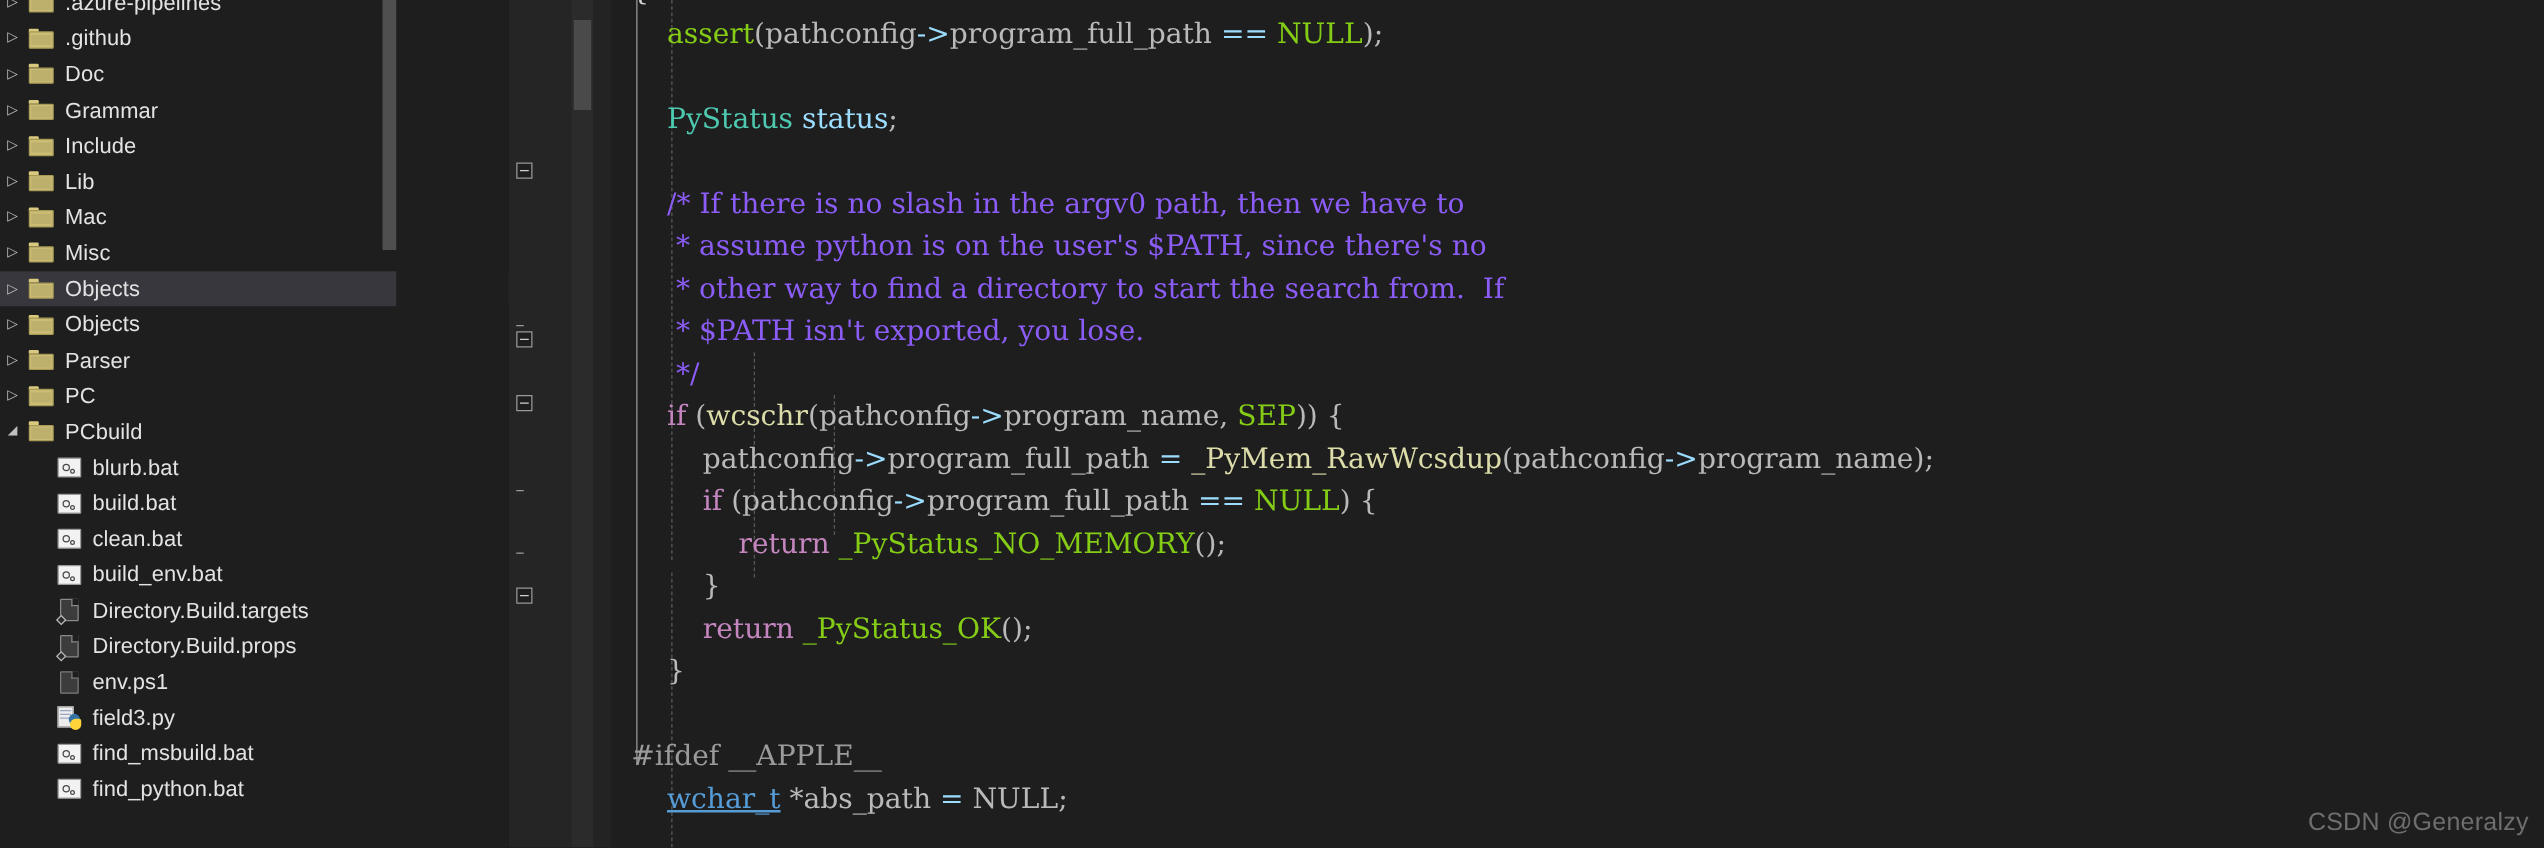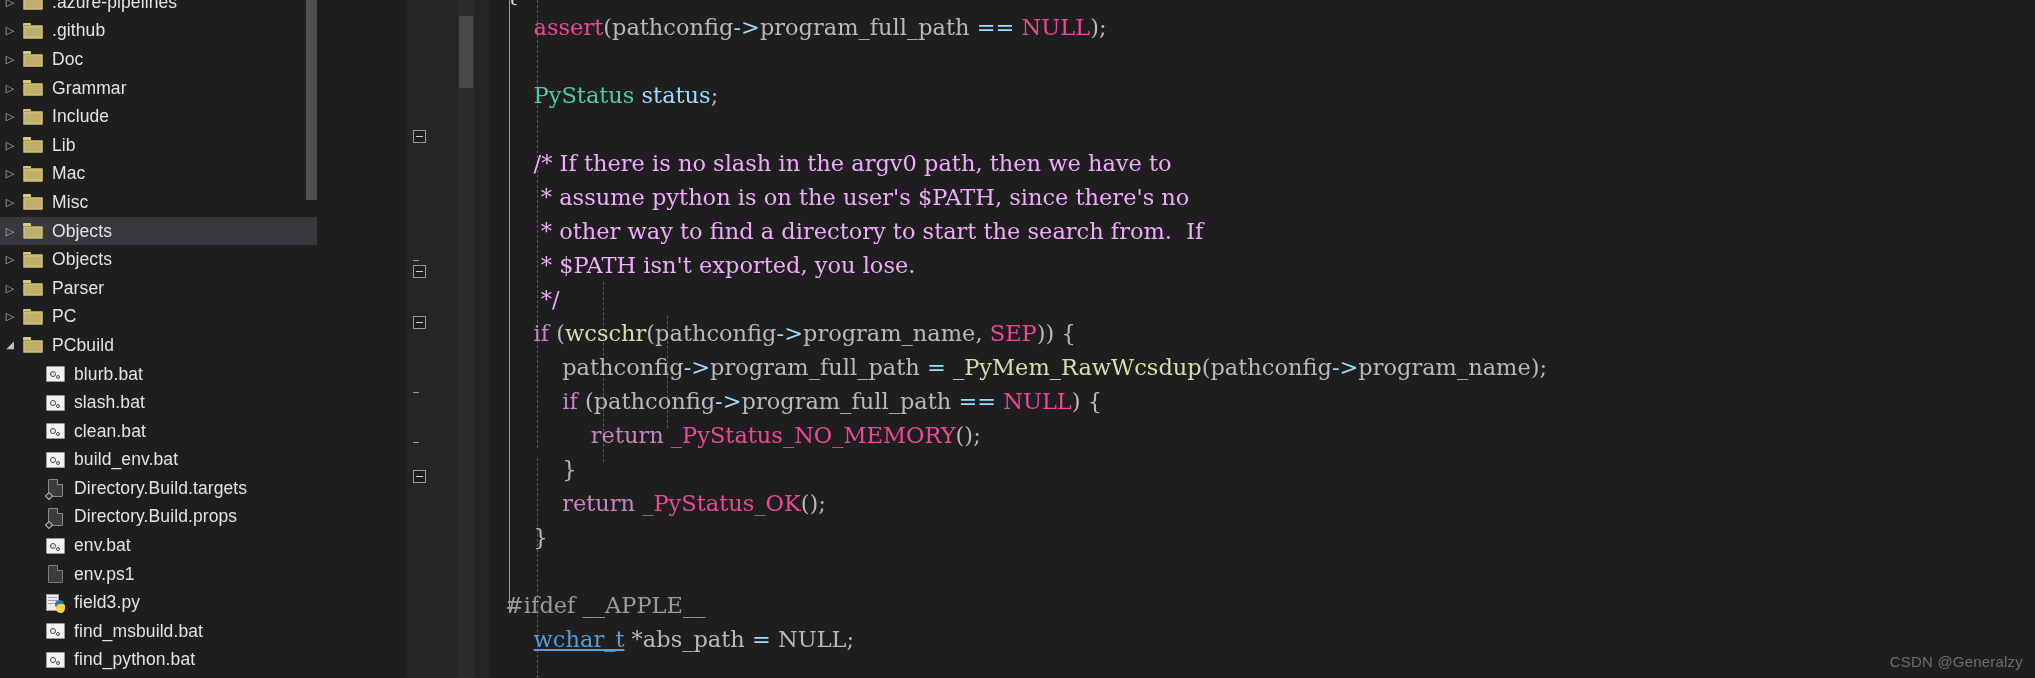--- a/index.html
+++ b/index.html
@@ -99,7 +99,7 @@
   .t-type   {color:#4EC9B0;}
   .t-var    {color:#9CDCFE;}
   .t-fn     {color:#DCDCAA;}
-  .t-const  {color:#ec4899;}
+  .t-const  {color:#84cc16;}
   .t-cmt    {color:#f0abfc;}
   .t-op     {color:#9CDCFE;}
   .t-blue   {color:#569CD6;text-decoration:underline;}

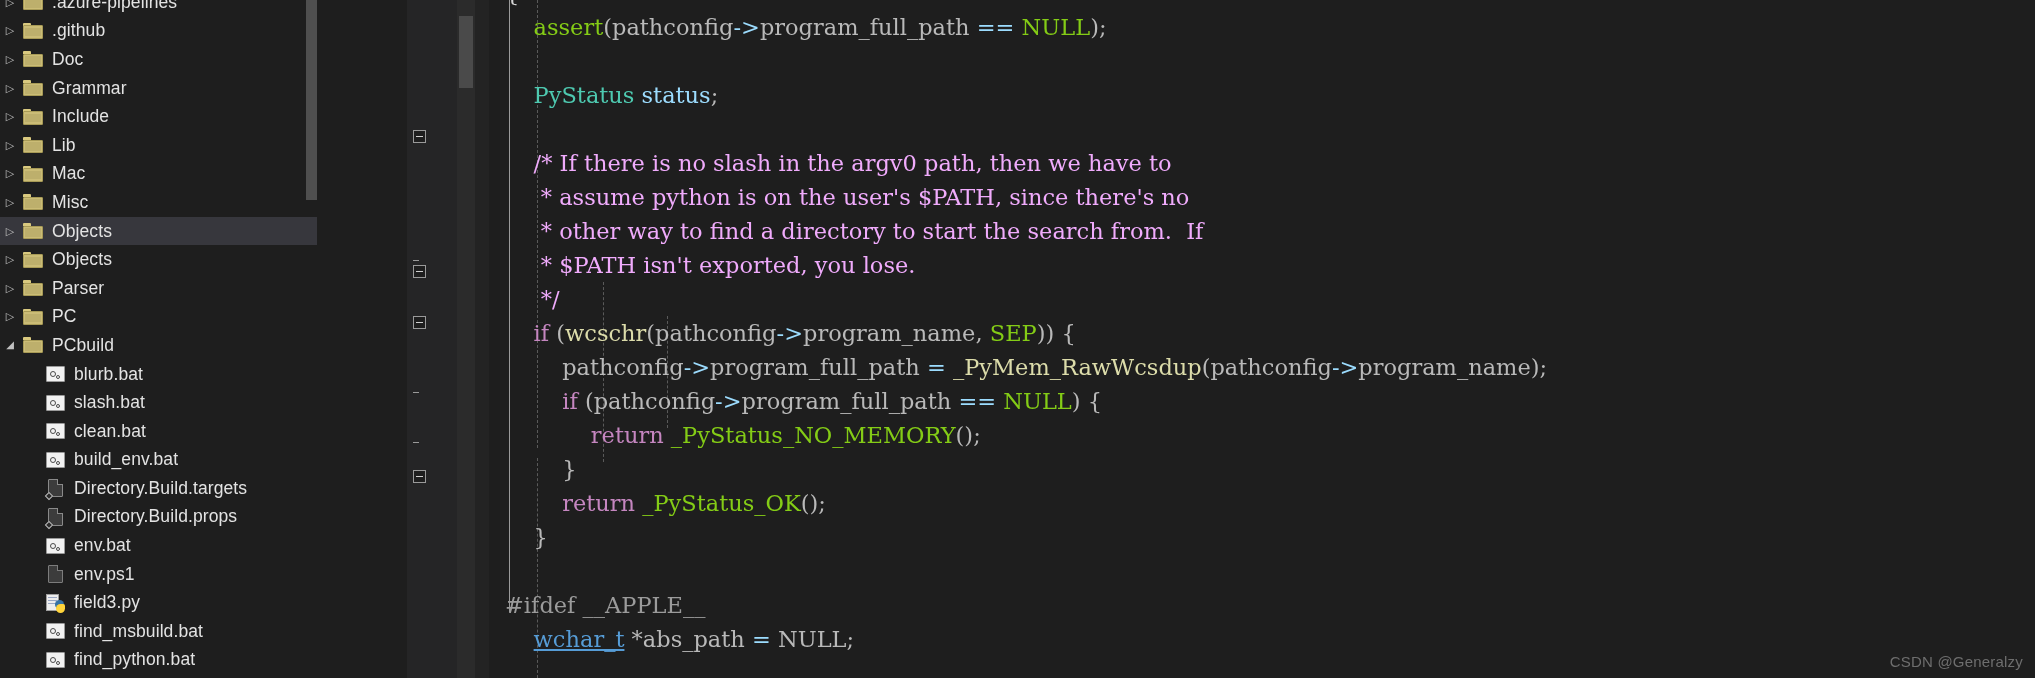--- a/index.html
+++ b/index.html
@@ -100,7 +100,7 @@
   .t-var    {color:#9CDCFE;}
   .t-fn     {color:#DCDCAA;}
   .t-const  {color:#84cc16;}
-  .t-cmt    {color:#f0abfc;}
+  .t-cmt    {color:#8b5cf6;}
   .t-op     {color:#9CDCFE;}
   .t-blue   {color:#569CD6;text-decoration:underline;}
 

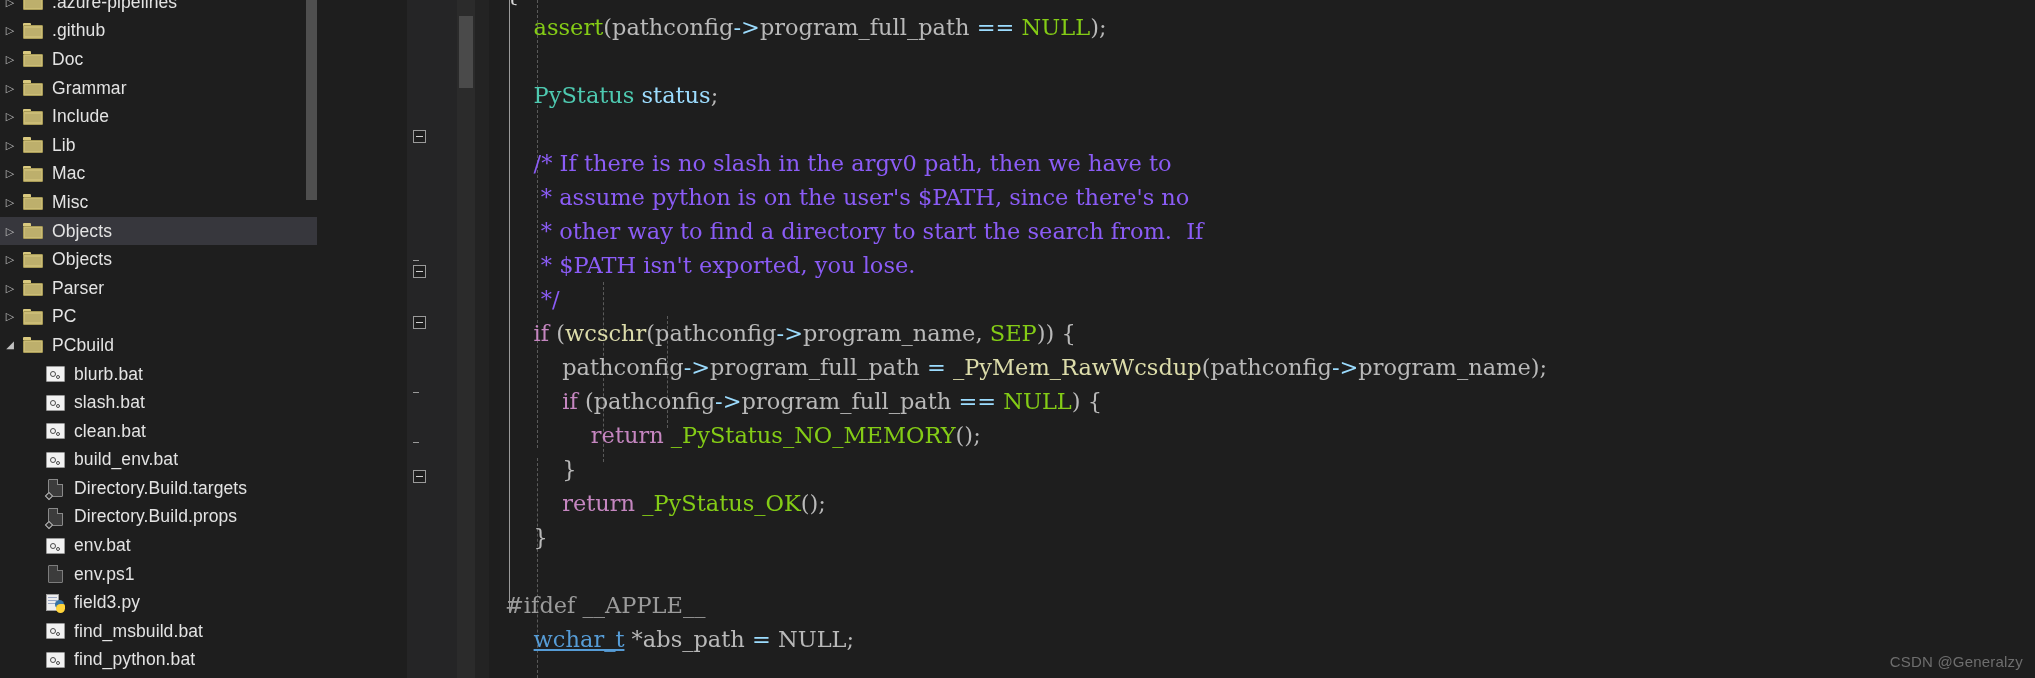--- a/index.html
+++ b/index.html
@@ -272,7 +272,7 @@
           <span class="ico">
             <span class="bat"></span>
           </span>
-          <span class="lbl">slash.bat</span>
+          <span class="lbl">build.bat</span>
         </div>
         <div class="row">
           <span class="twisty" style="margin-left: 22px;"></span>

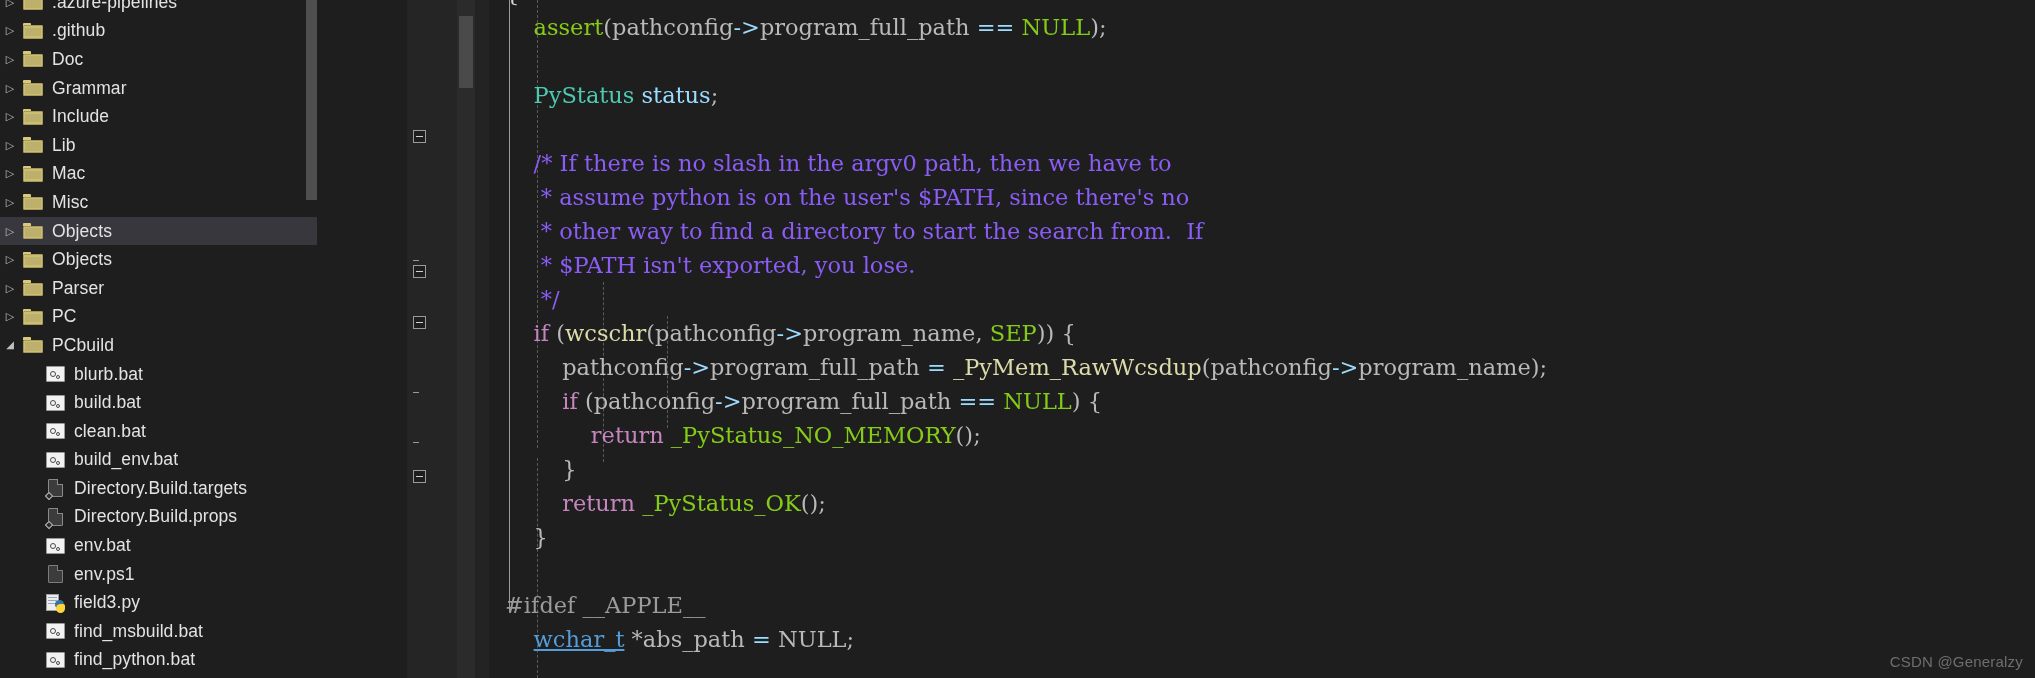--- a/index.html
+++ b/index.html
@@ -311,13 +311,6 @@
         <div class="row">
           <span class="twisty" style="margin-left: 22px;"></span>
           <span class="ico">
-            <span class="bat"></span>
-          </span>
-          <span class="lbl">env.bat</span>
-        </div>
-        <div class="row">
-          <span class="twisty" style="margin-left: 22px;"></span>
-          <span class="ico">
             <span class="doc">
               <span class="fold"></span>
             </span>

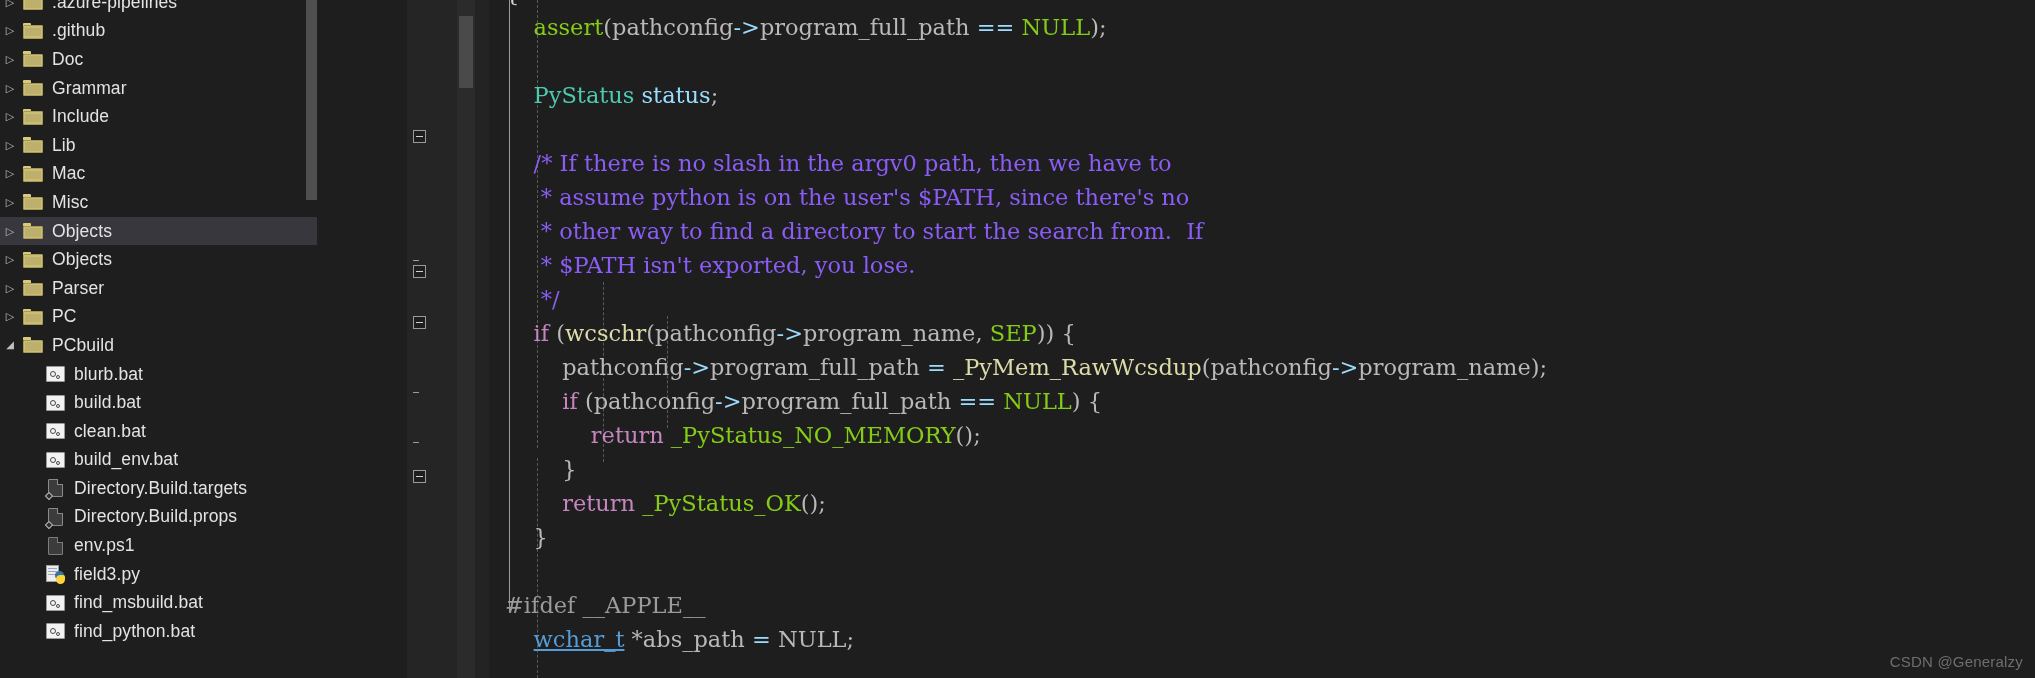--- a/index.html
+++ b/index.html
@@ -106,7 +106,7 @@
 
   .watermark{
     position:absolute;right:12px;bottom:8px;
-    color:#6e6e6e;font-size:15px;
+    color:#6e6e6e;font-size:20px;
     font-family:"Liberation Sans",sans-serif;
     letter-spacing:.2px;
   }

